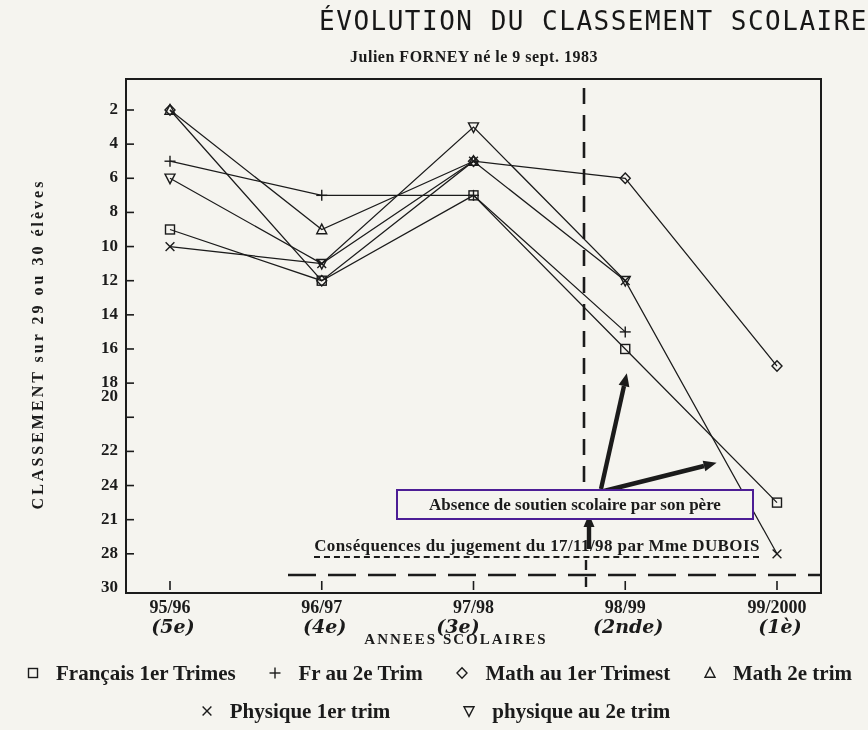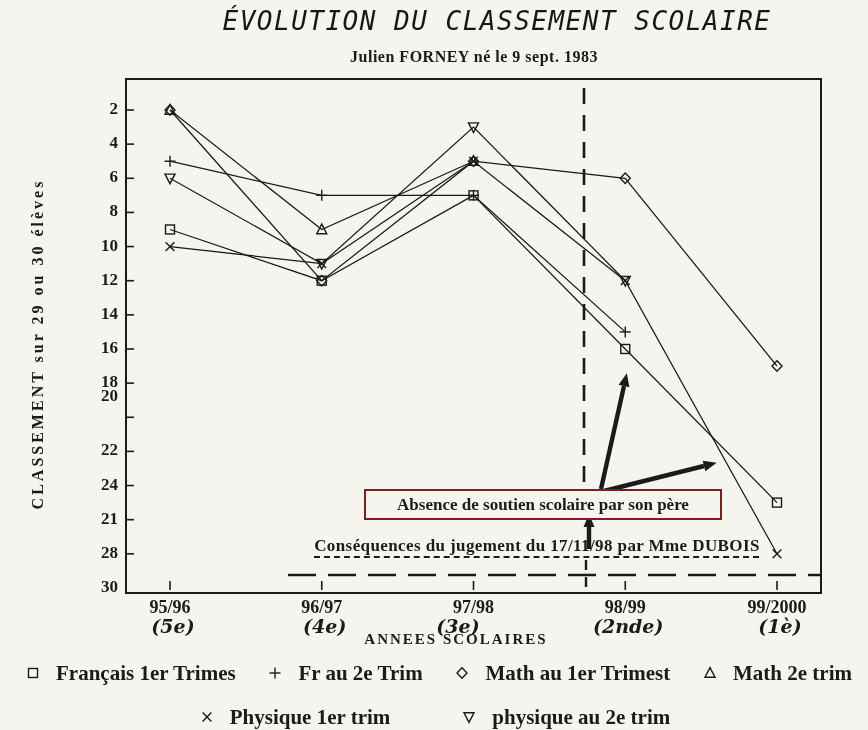--- a/index.html
+++ b/index.html
@@ -10,9 +10,9 @@
   }
   .abs{position:absolute;}
   #title{
-    left:126px;right:0;top:6px;text-align:center;
+    left:126px;right:0;top:6px;text-align:right;
     font-family:"DejaVu Sans Mono", monospace;
-    font-style:italic;font-size:26px;letter-spacing:1.5px;white-space:nowrap;
+    font-size:26px;letter-spacing:1.5px;white-space:nowrap;
     color:#171717;
   }
   #subtitle{

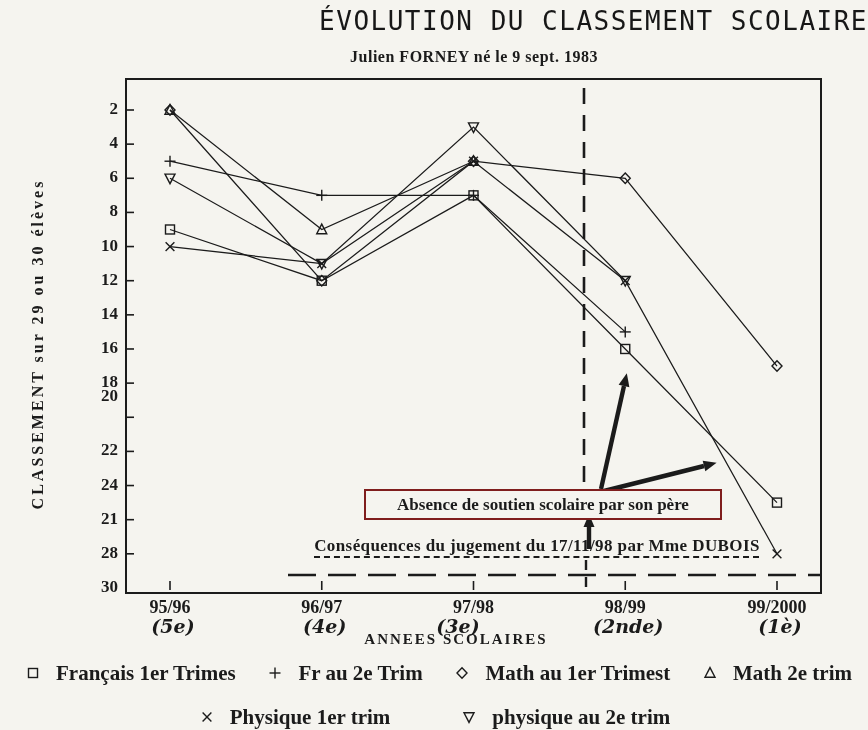--- a/index.html
+++ b/index.html
@@ -40,8 +40,8 @@
     font-style:italic;font-size:19px;font-weight:bold;
     font-family:"DejaVu Serif",serif;}
   #annotation-box{
-    left:364px;top:489px;width:354px;height:27px;
-    border:2px solid #7f1d1d;background:#f5f4ef;
+    left:396px;top:489px;width:354px;height:27px;
+    border:2px solid #4c1d95;background:#f5f4ef;
     font-weight:bold;font-size:17px;text-align:center;line-height:27px;
     white-space:nowrap;
   }

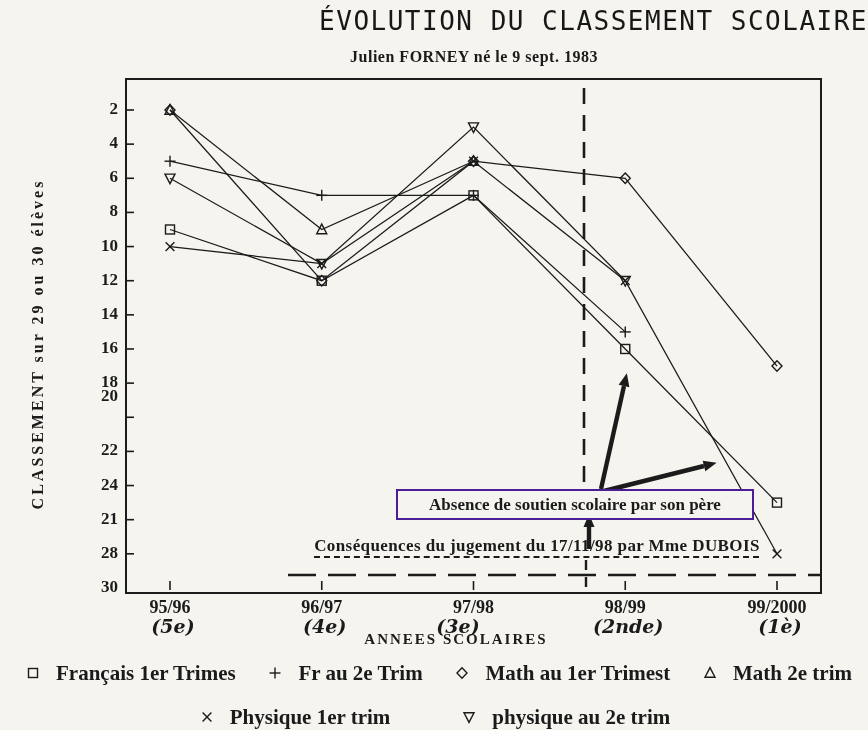--- a/index.html
+++ b/index.html
@@ -57,7 +57,7 @@
   #legend{left:0;right:0;top:660px;}
   .legend-row{display:flex;align-items:center;}
   #legend-row-1{padding:0 16px 0 24px;justify-content:space-between;height:26px;}
-  #legend-row-2{justify-content:center;gap:70px;height:26px;margin-top:18px;}
+  #legend-row-2{justify-content:center;gap:70px;height:26px;margin-top:12px;}
   .legend-item{display:flex;align-items:center;gap:14px;
     font-weight:bold;font-size:21px;}
   .lm{width:18px;height:18px;flex:0 0 auto;}

